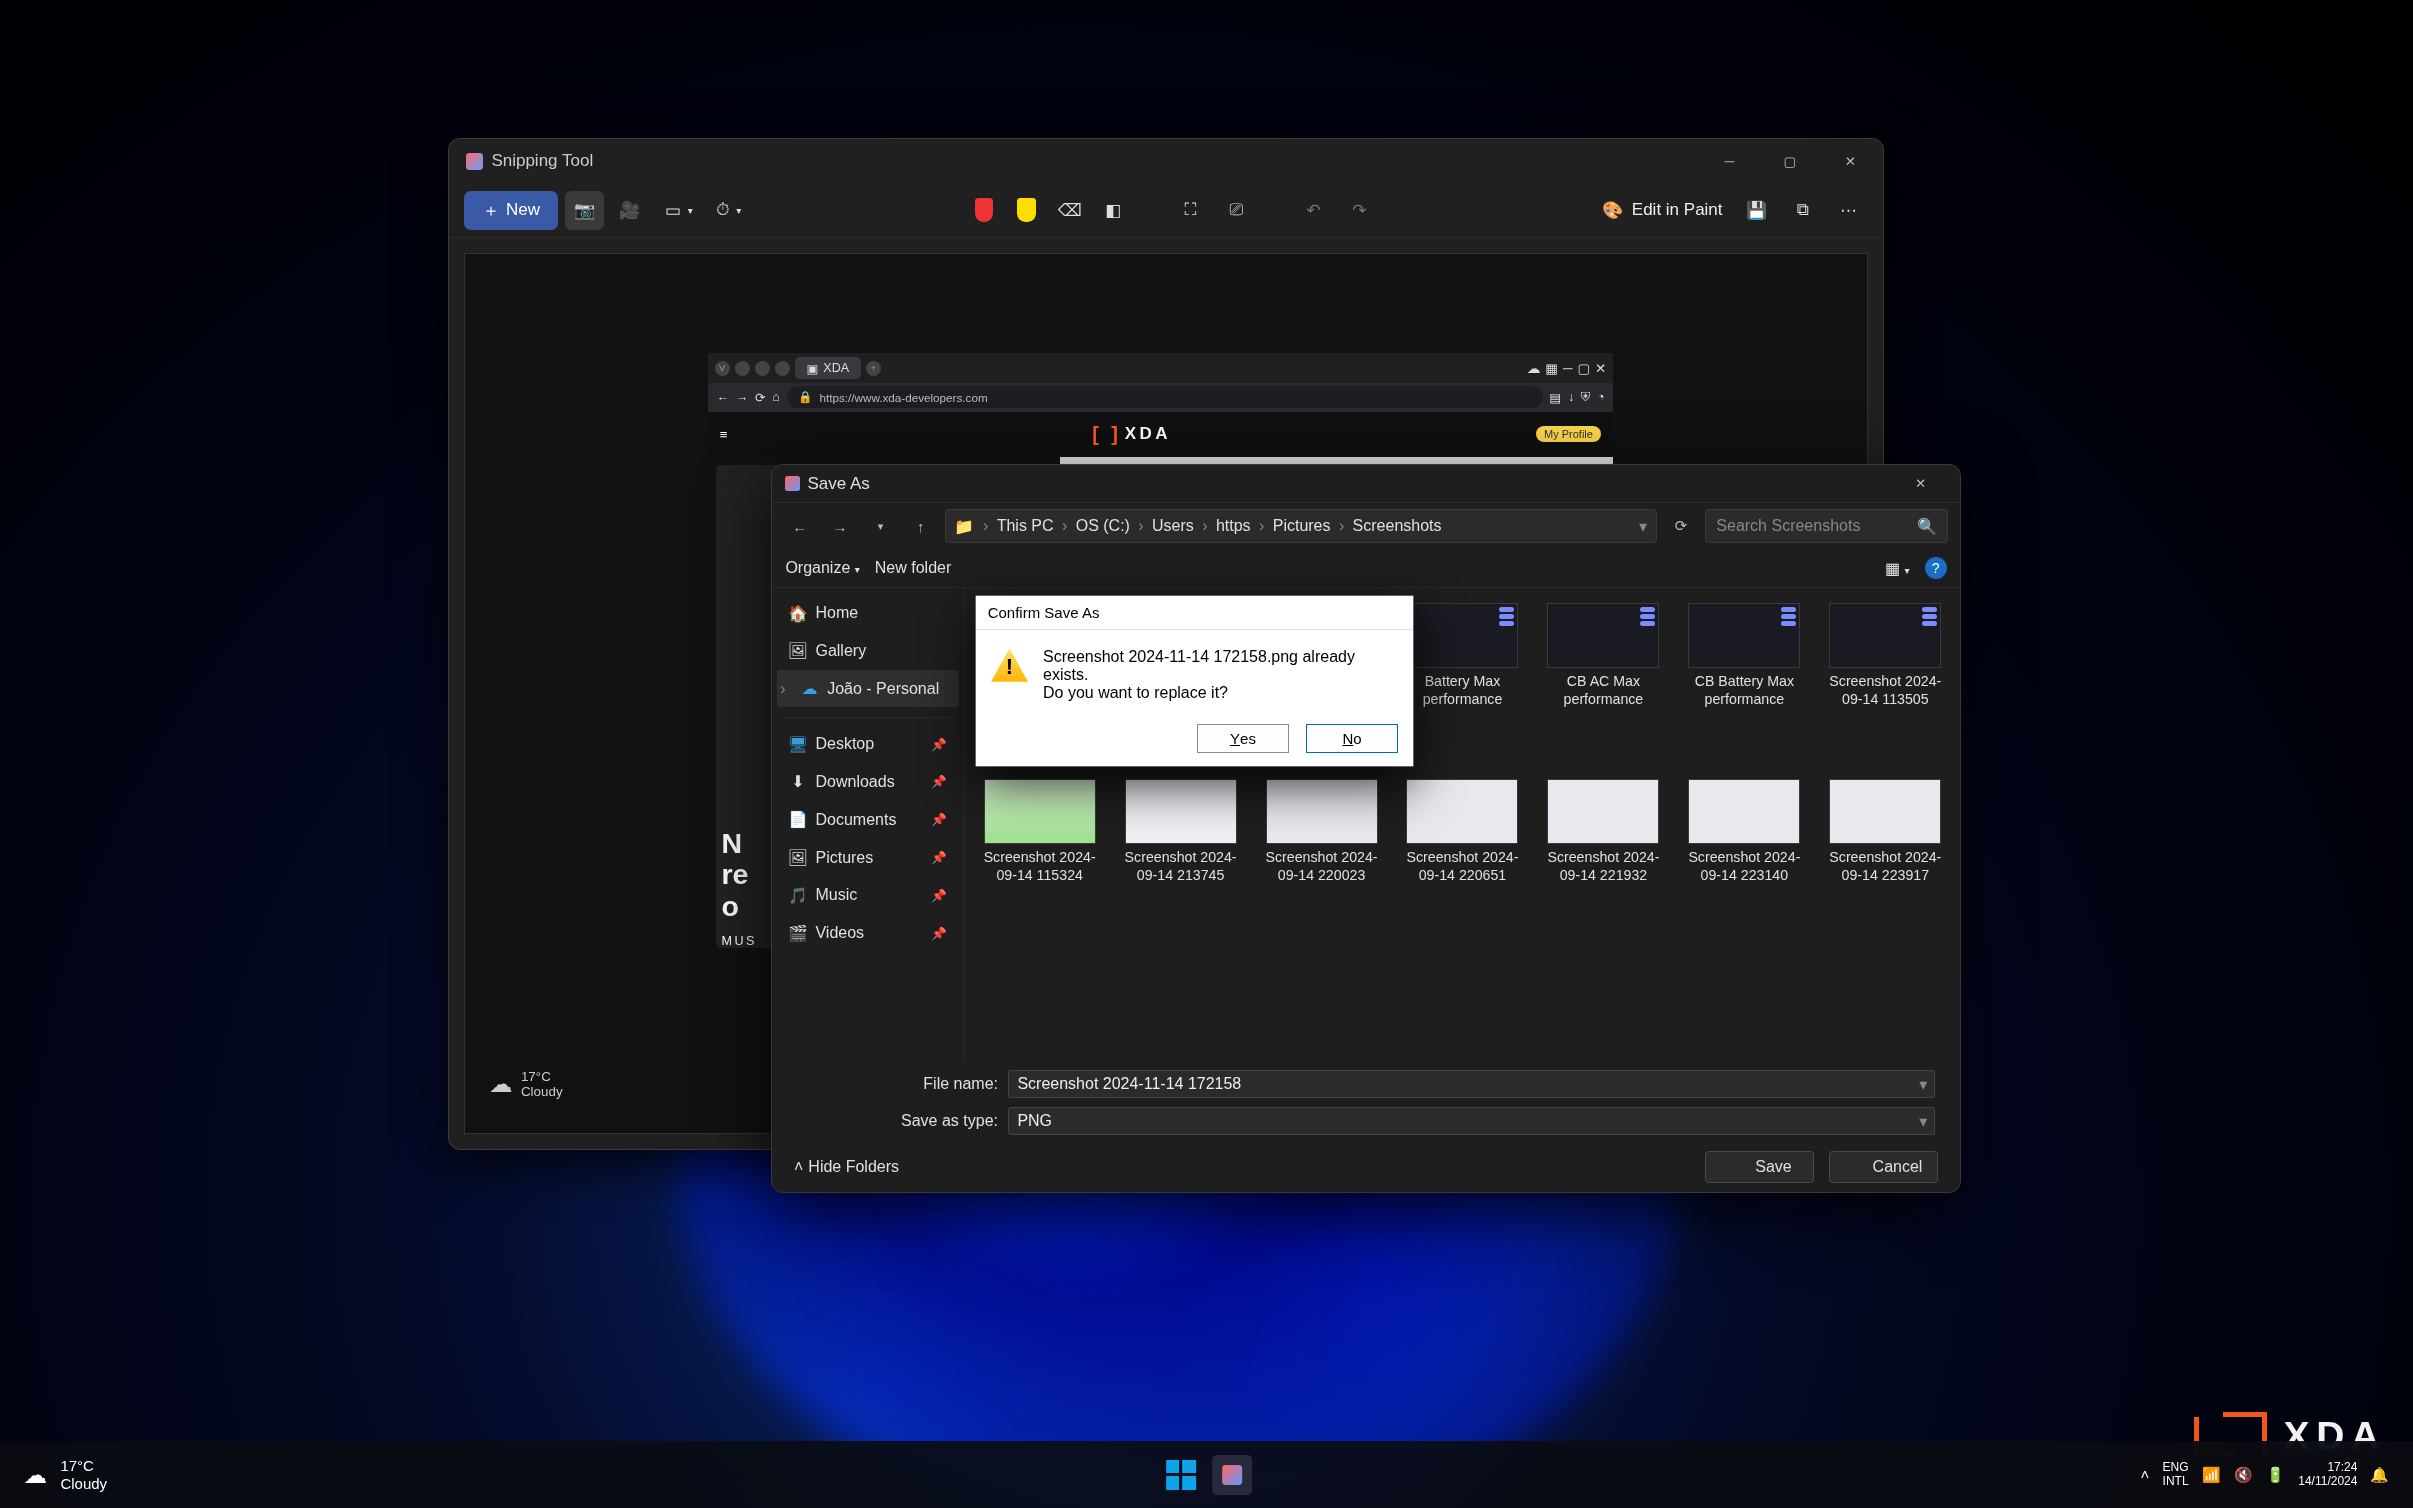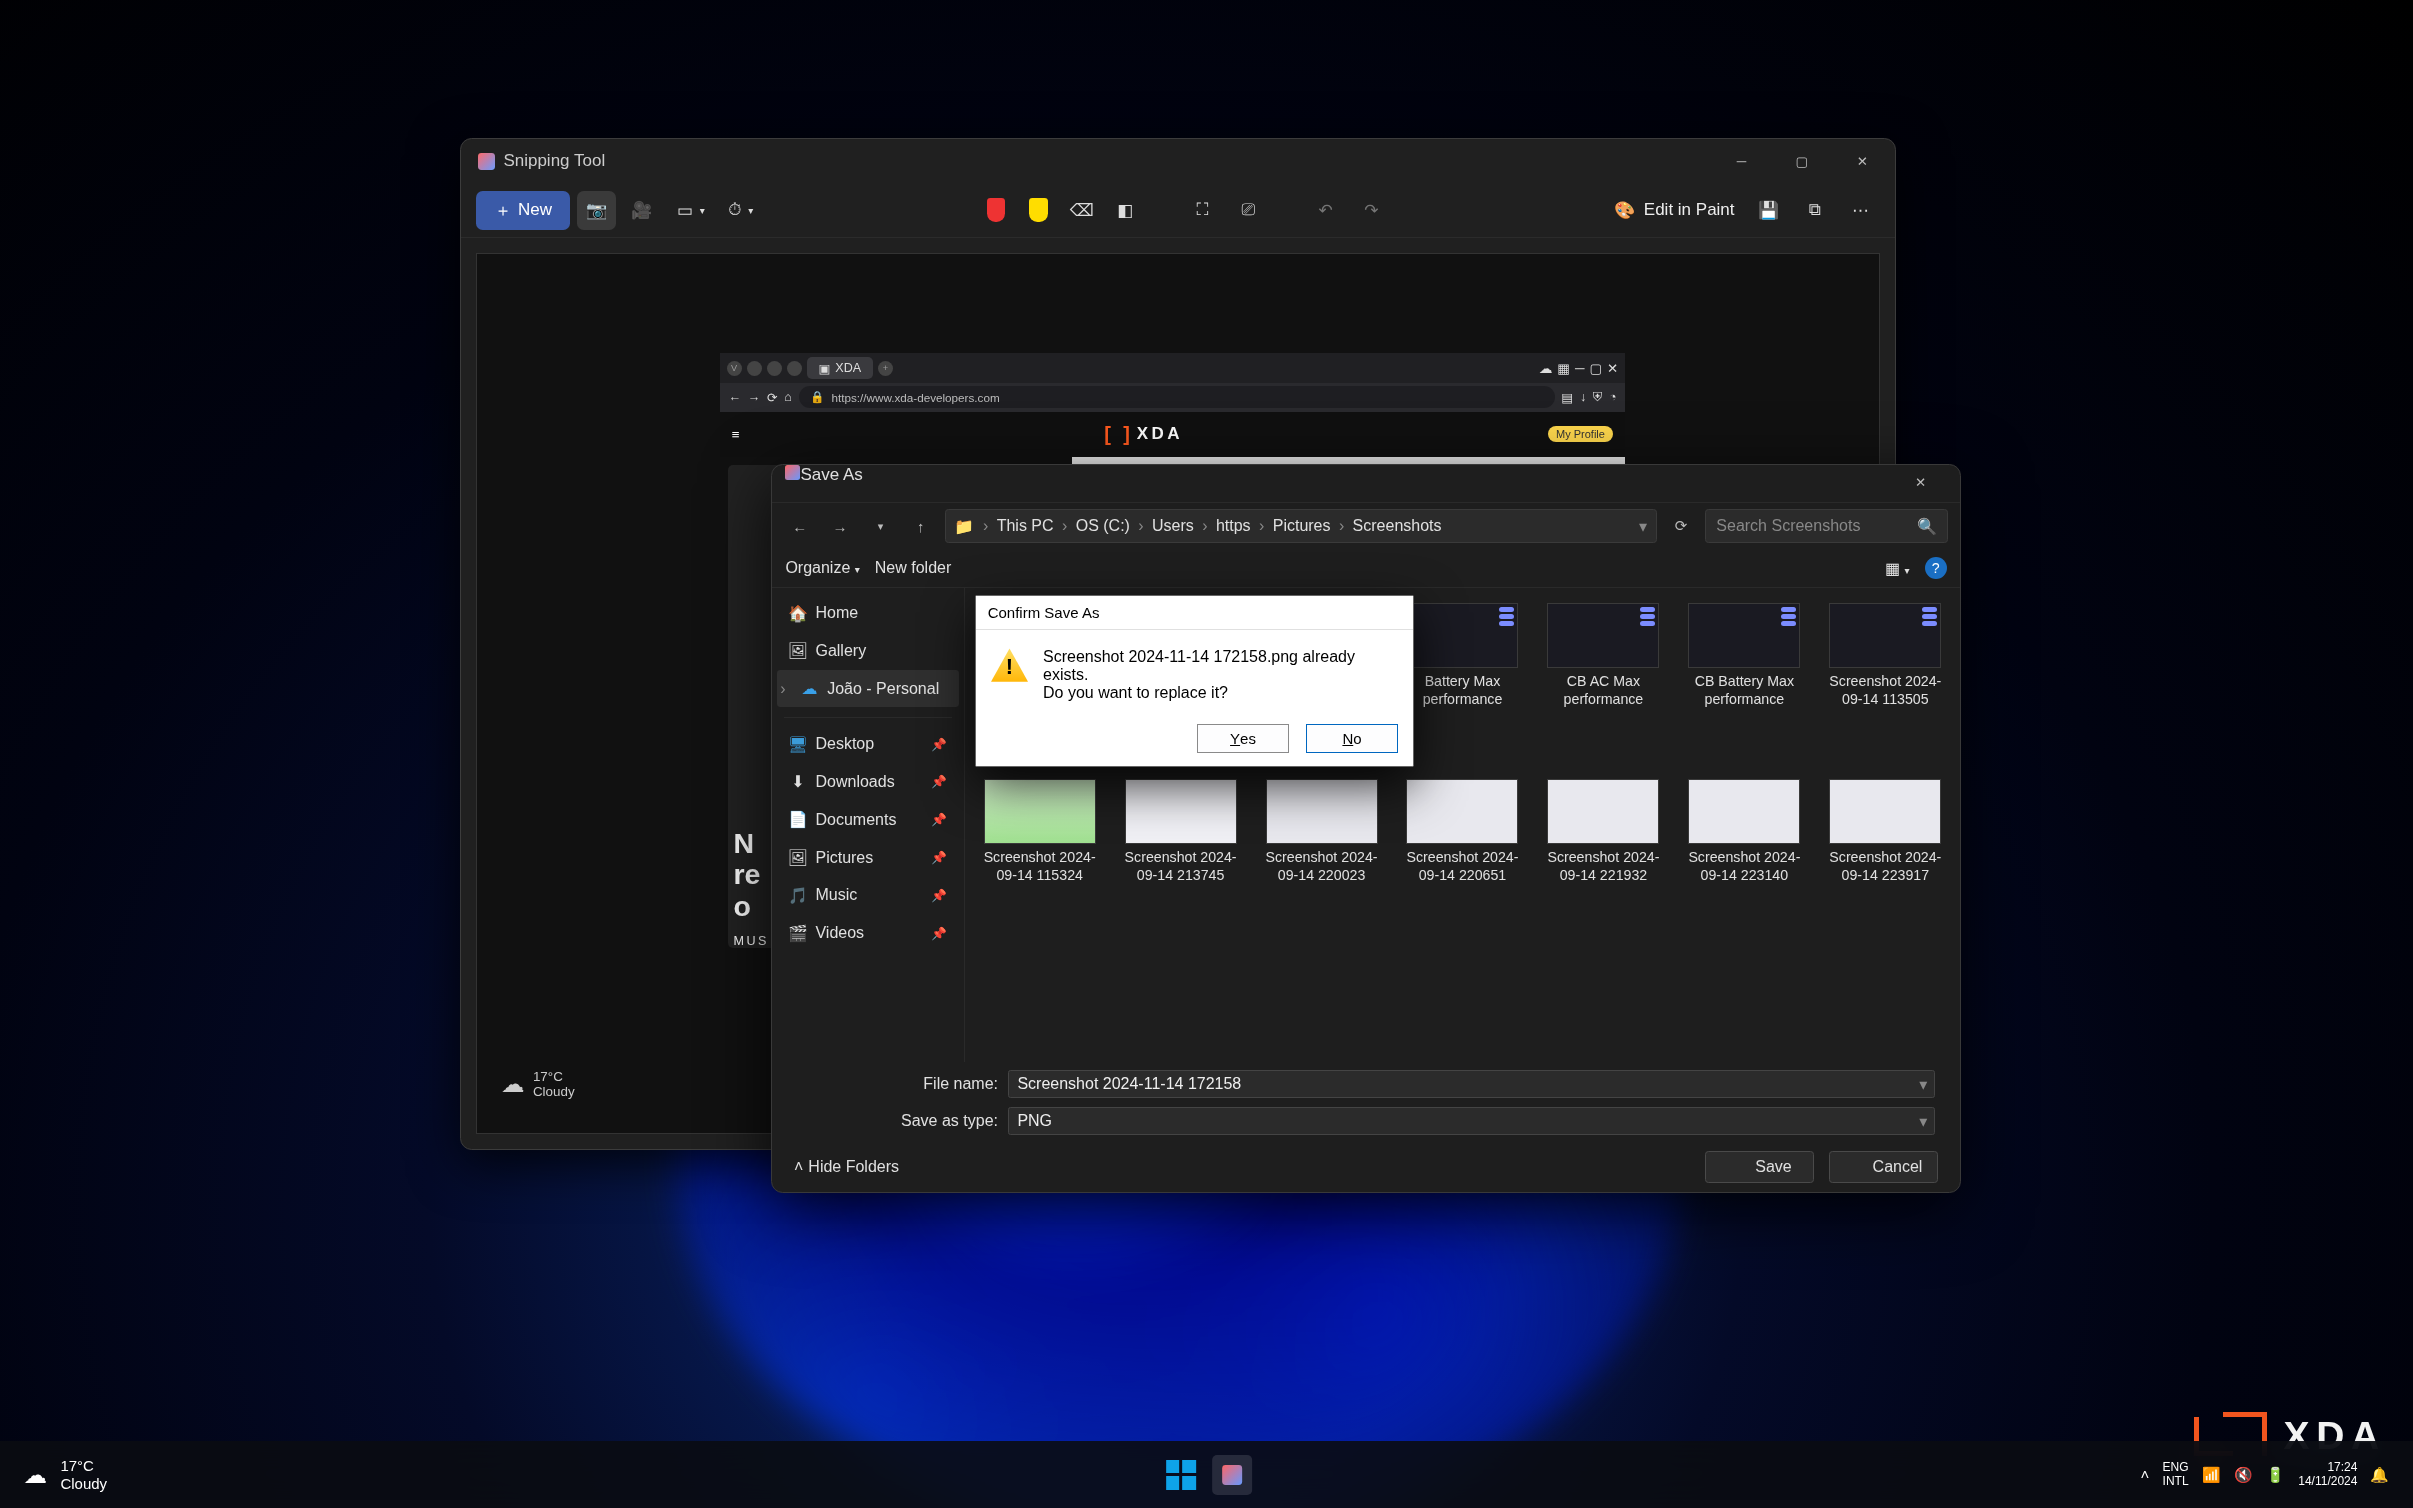--- a/index.html
+++ b/index.html
@@ -59,7 +59,7 @@
 
 .snip-window {
   position: absolute;
-  left: 460px;
+  left: 448px;
   top: 138px;
   width: 1436px;
   height: 1012px;

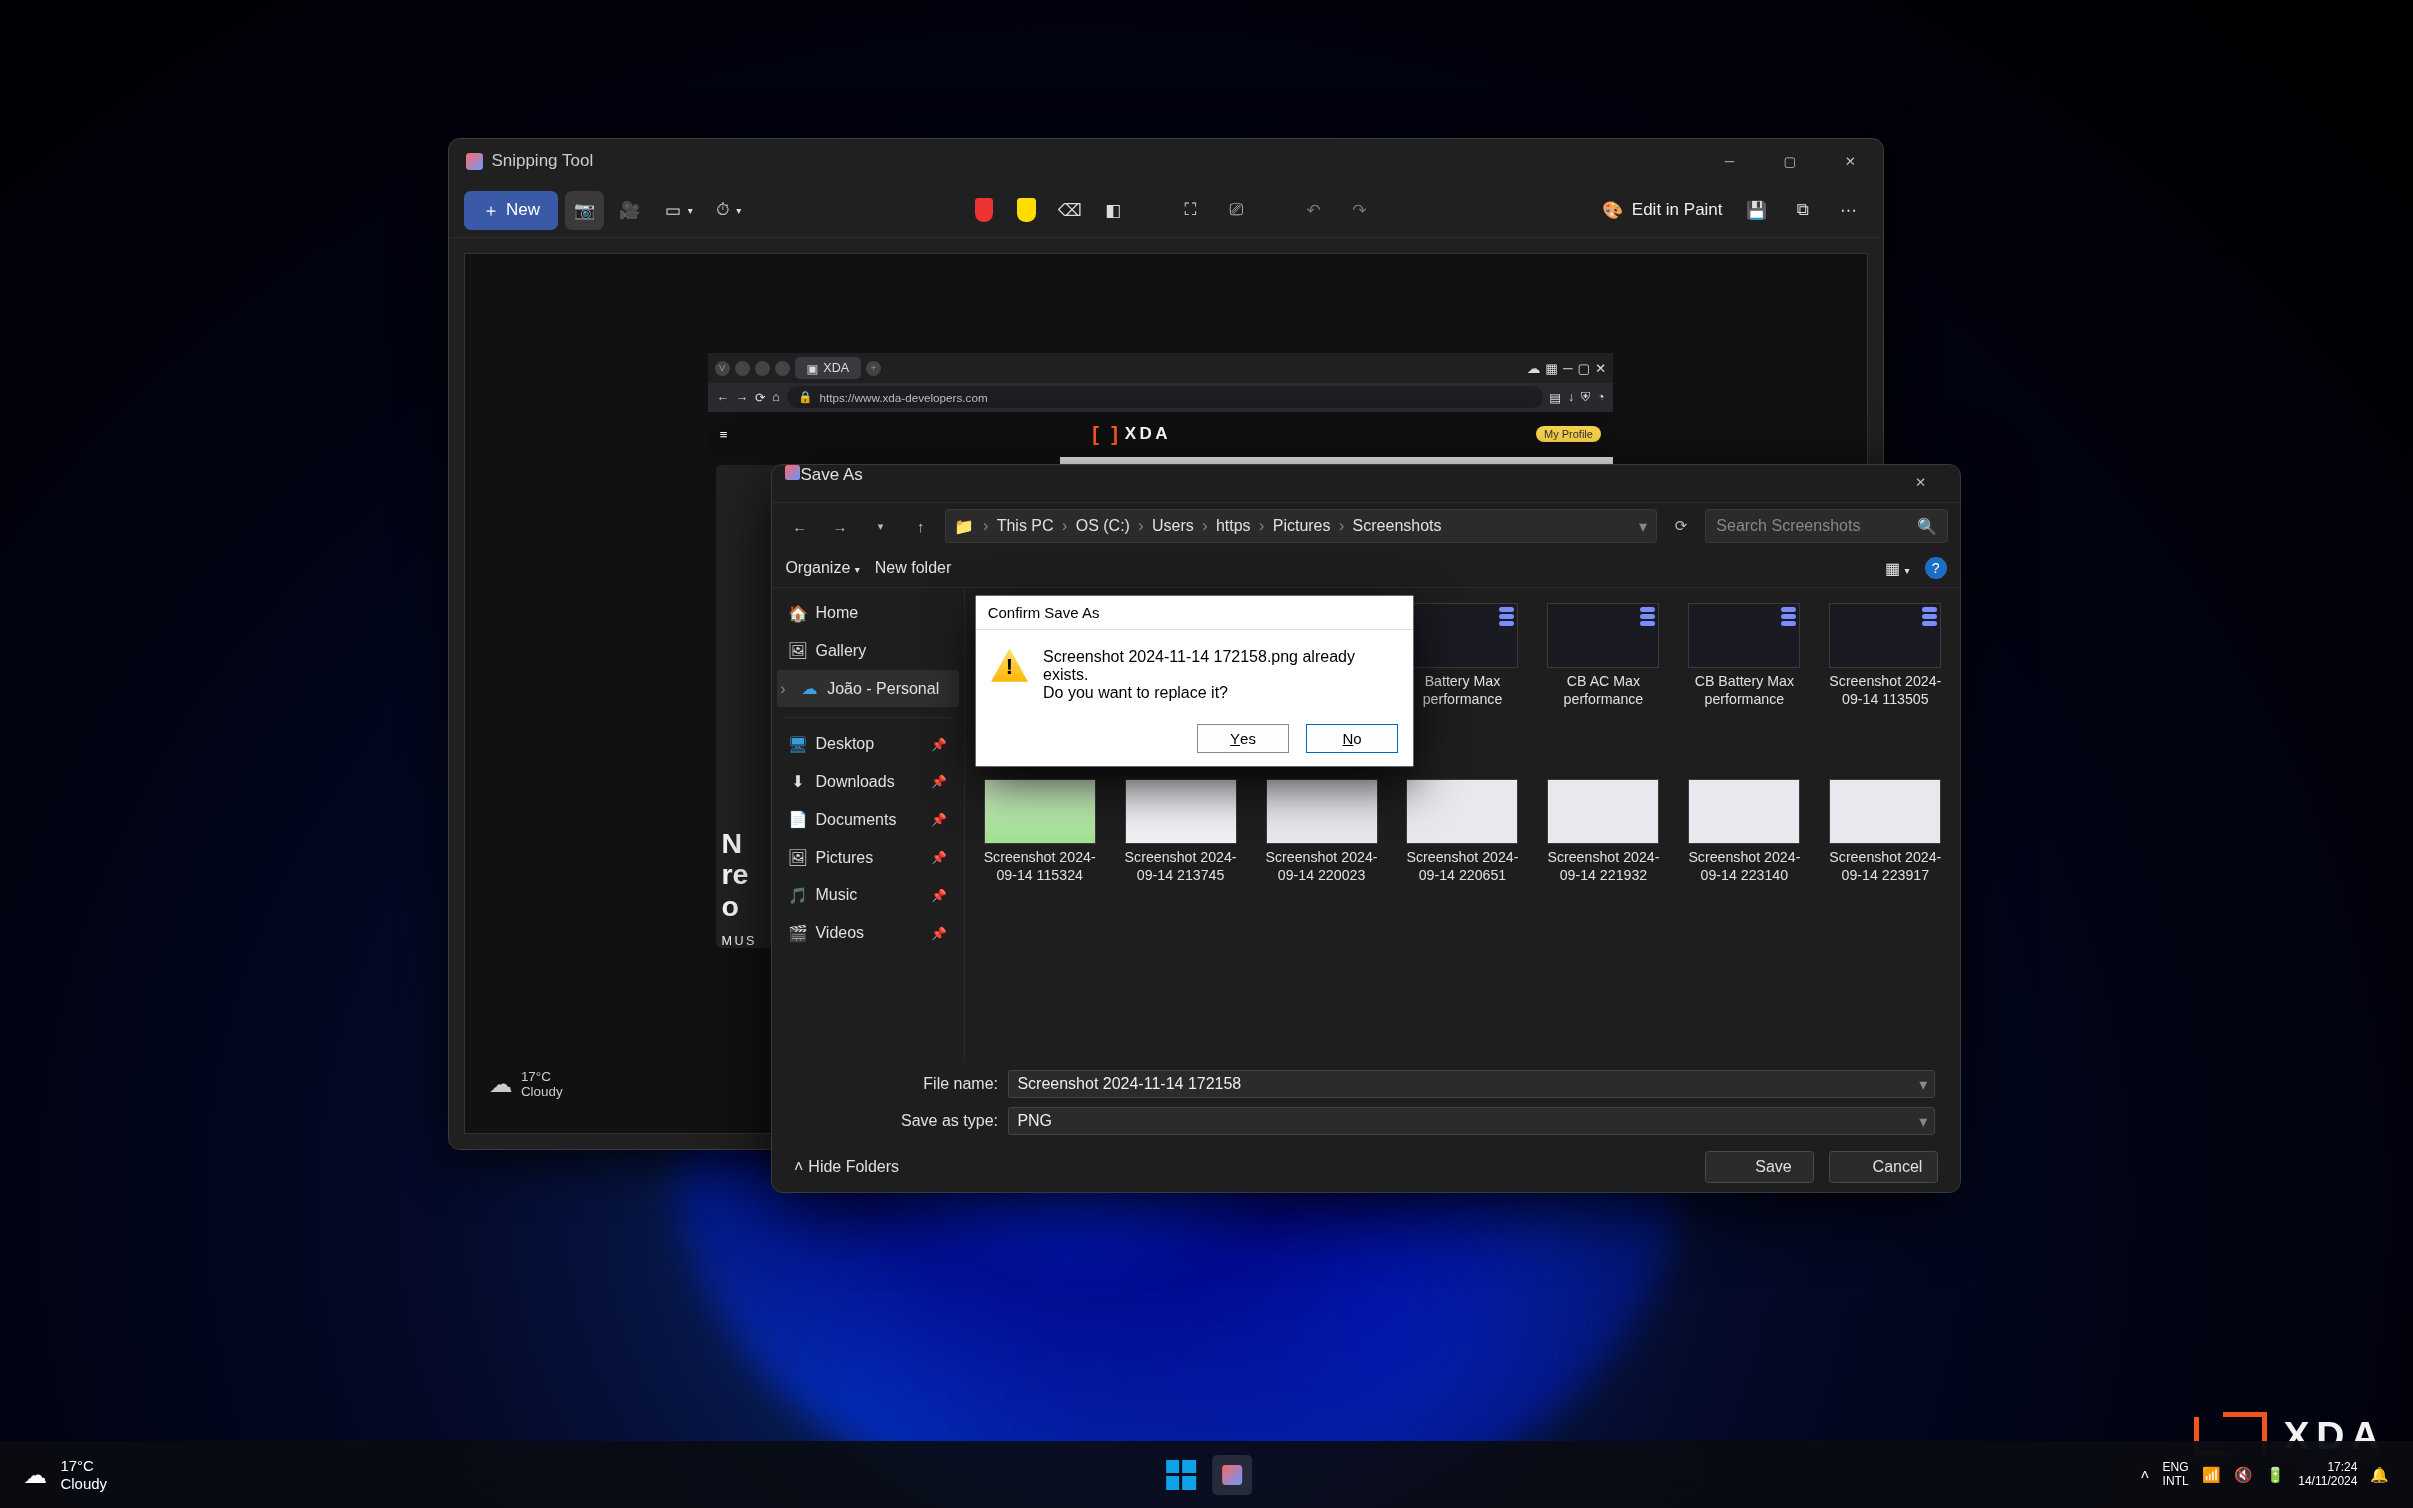--- a/index.html
+++ b/index.html
@@ -197,9 +197,10 @@
 .sa-title {
   height: 37px;
   display: flex;
+  align-items: center;
   padding: 0 13.4px;
   font-size: 17px;
-  gap: 0;
+  gap: 7px;
 }
 .sa-title .spacer { flex:1; }
 .sa-nav {

